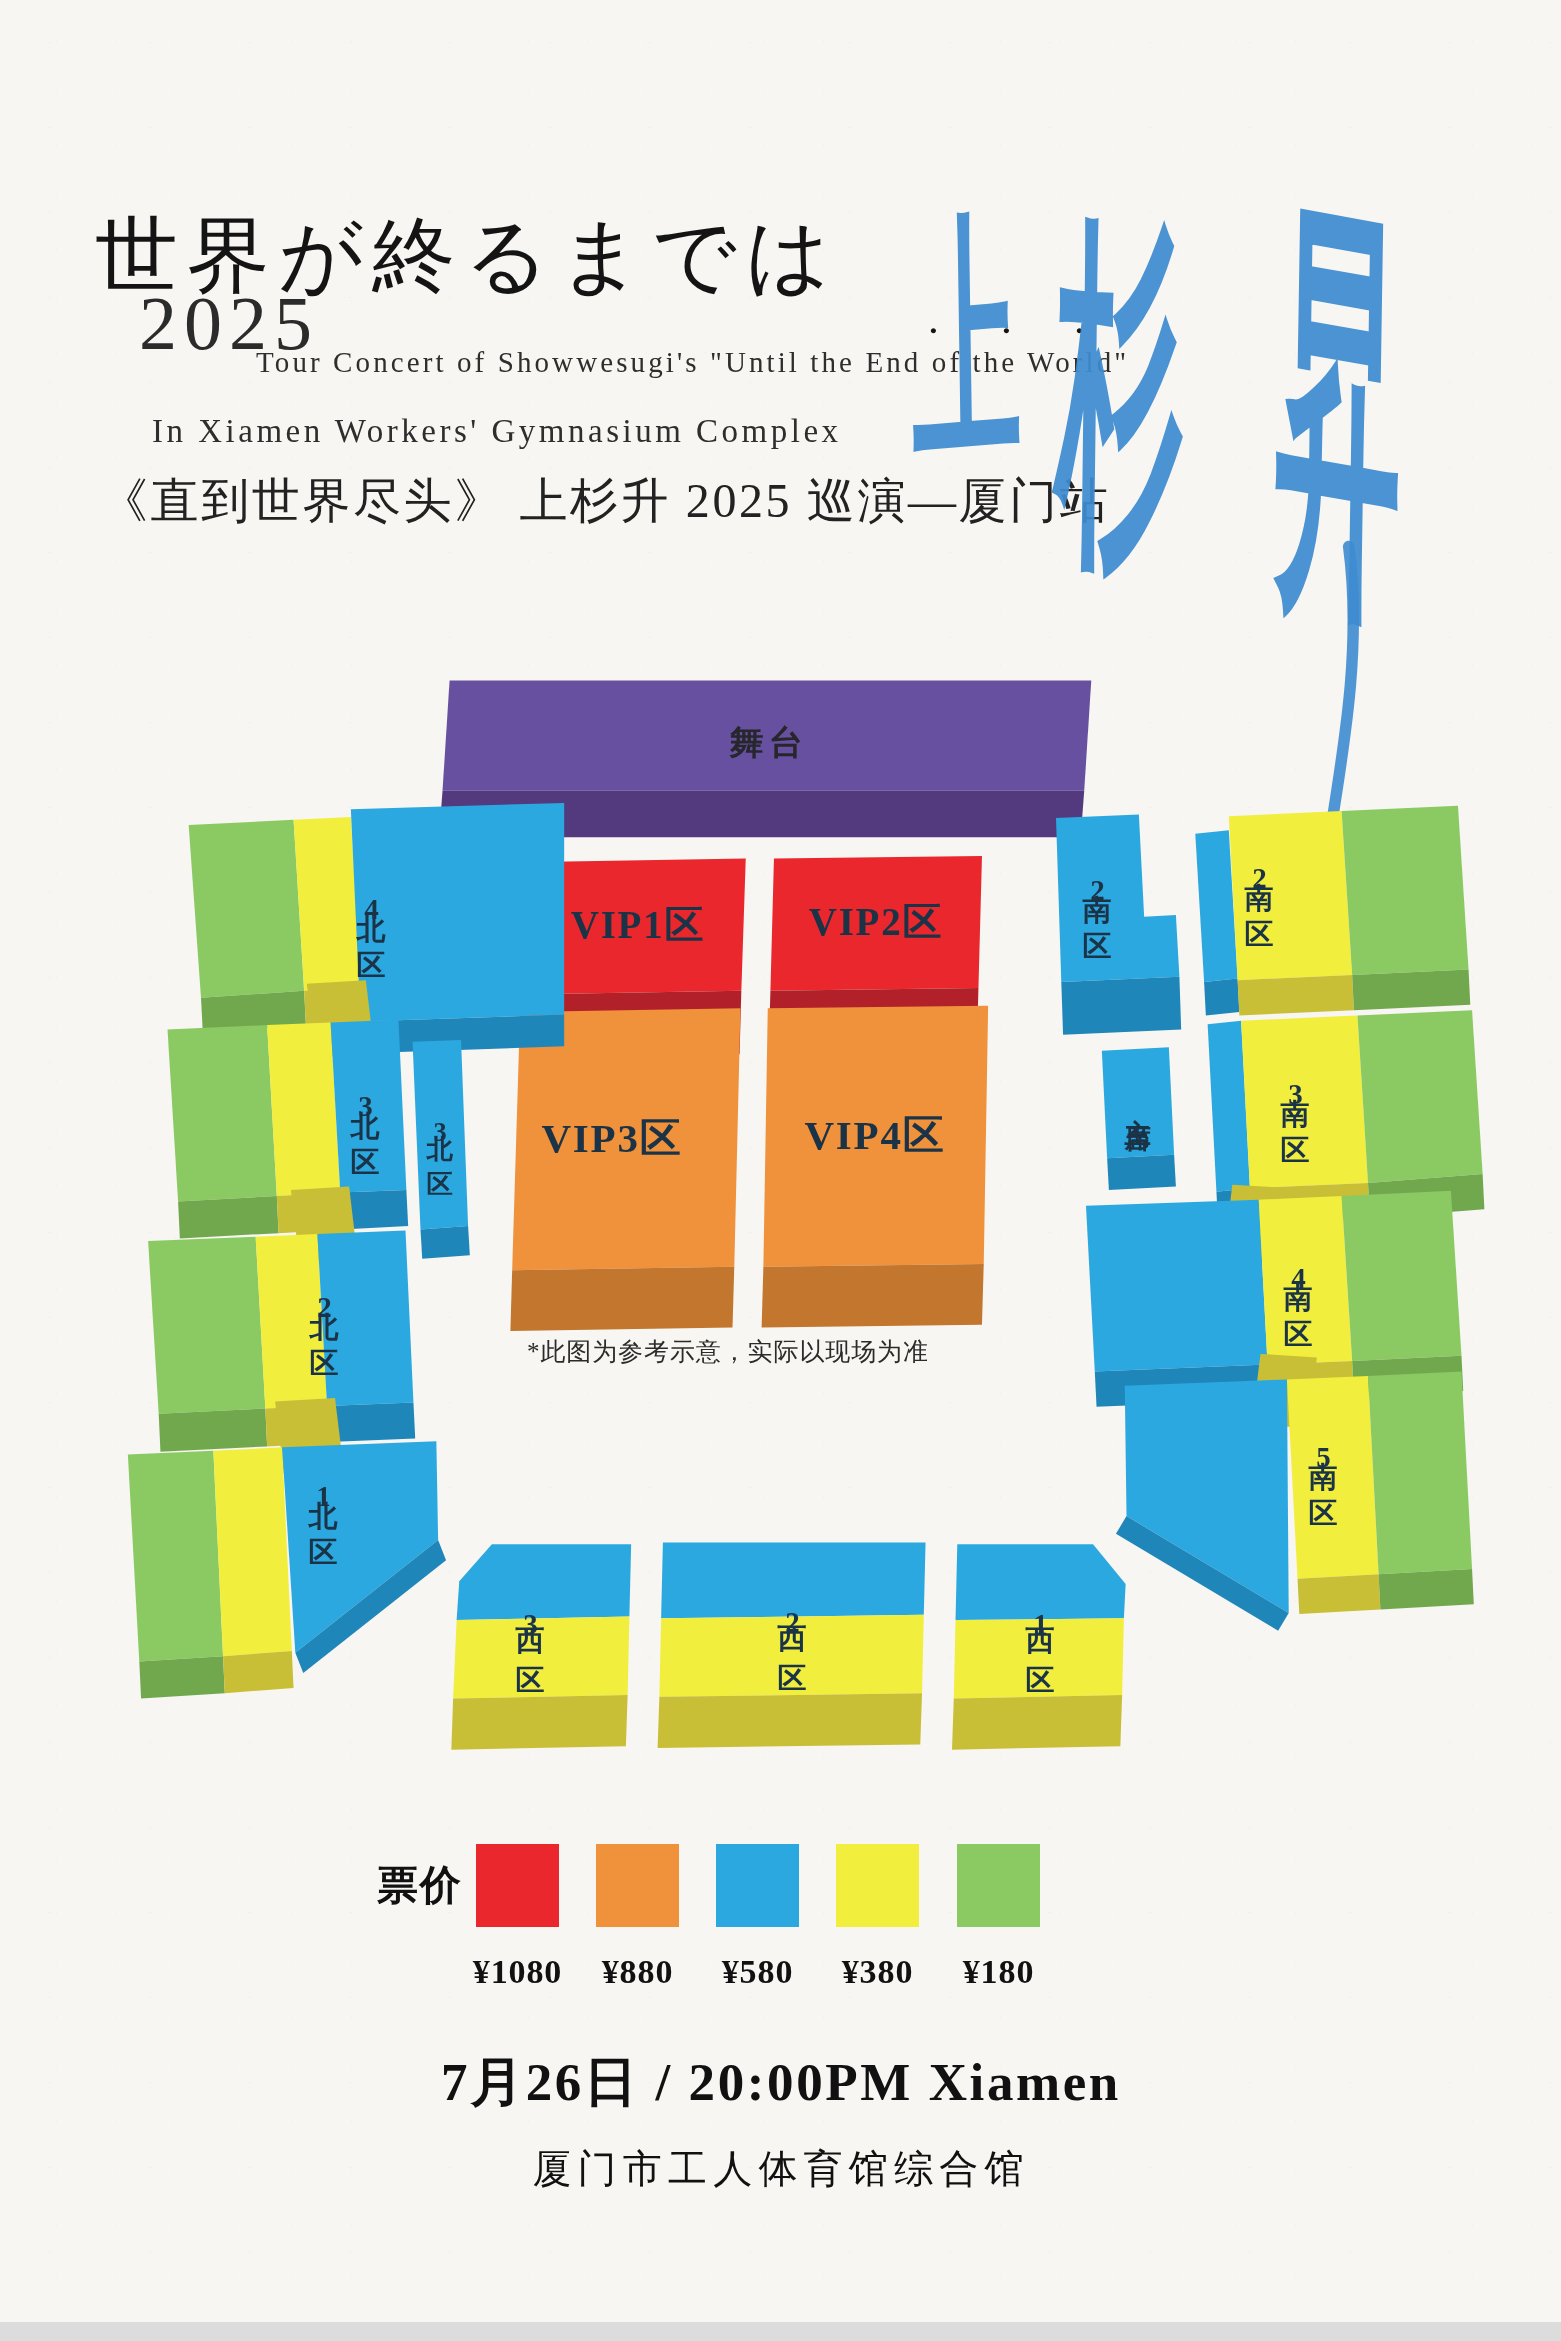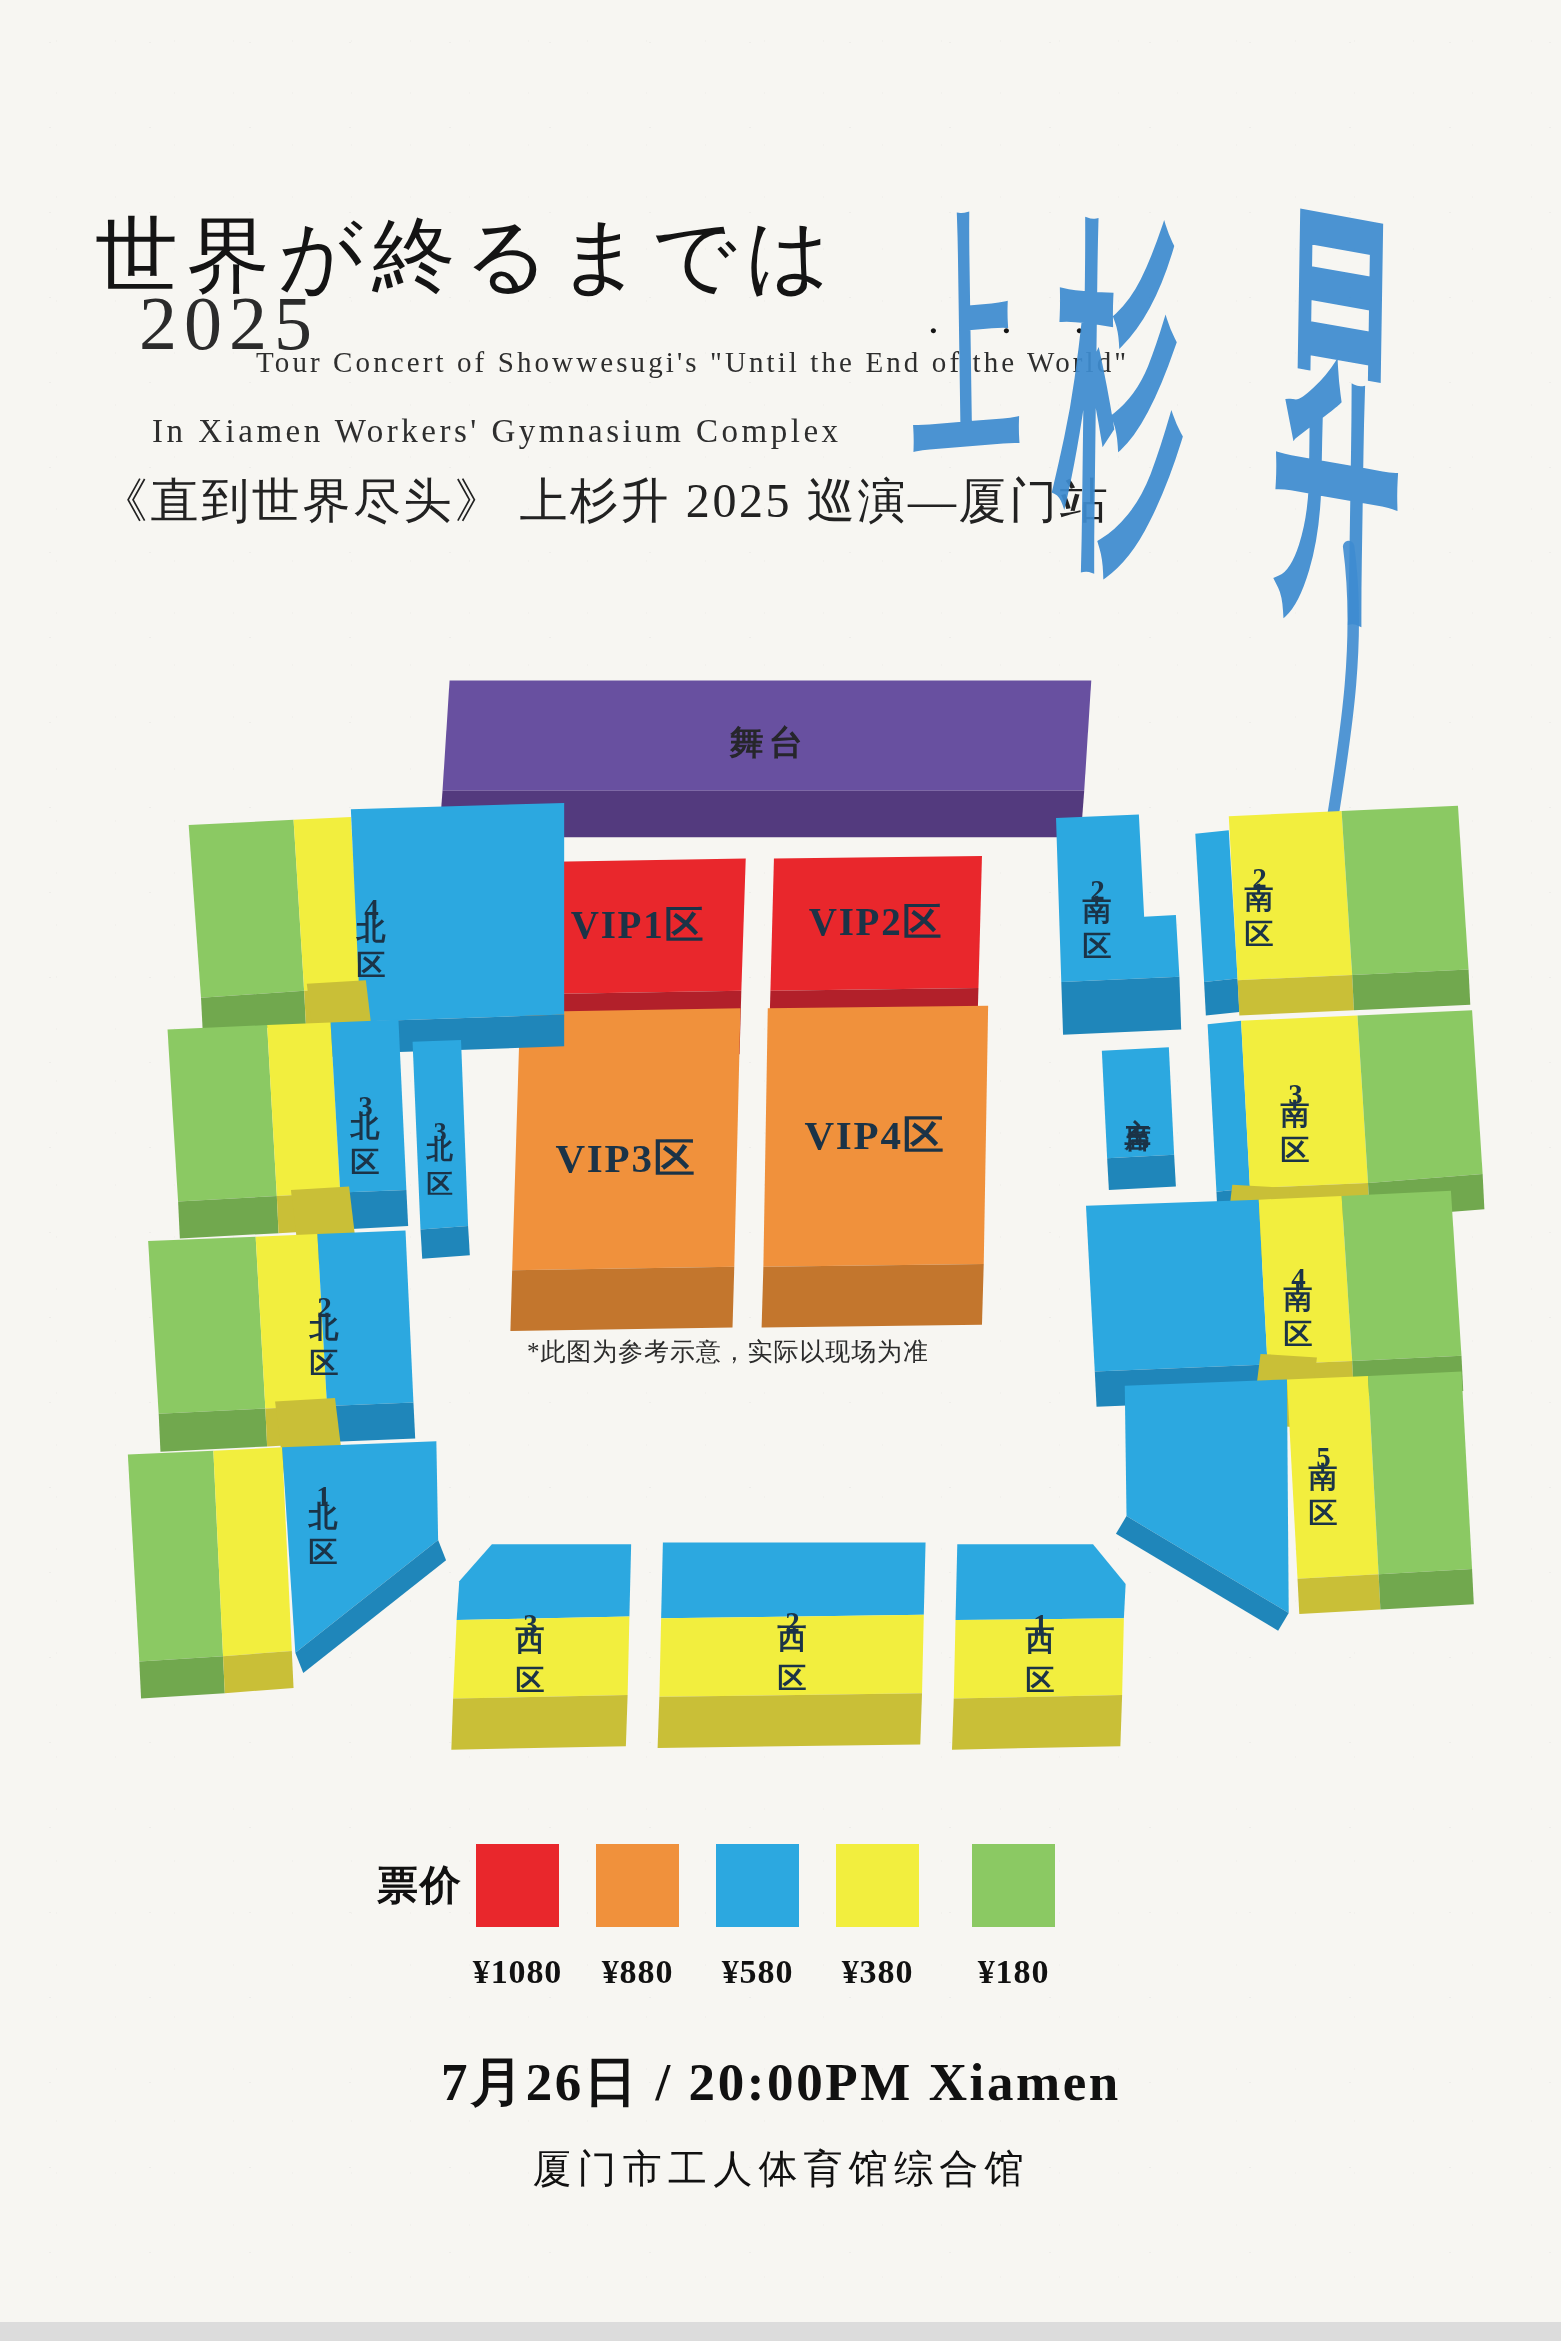--- a/index.html
+++ b/index.html
@@ -188,7 +188,7 @@
   <div class="lbl stage" style="left:769px;top:743px;">舞台</div>
   <div class="lbl h" style="left:638px;top:925px;">VIP1区</div>
   <div class="lbl h" style="left:876px;top:922px;">VIP2区</div>
-  <div class="lbl h vipbig" style="left:626px;top:1138px;margin-top:20px;">VIP3区</div>
+  <div class="lbl h vipbig" style="left:612px;top:1138px;">VIP3区</div>
   <div class="lbl h vipbig" style="left:875px;top:1135px;">VIP4区</div>
 
   <div class="lbl v" style="left:371px;top:911px;">北4区</div>

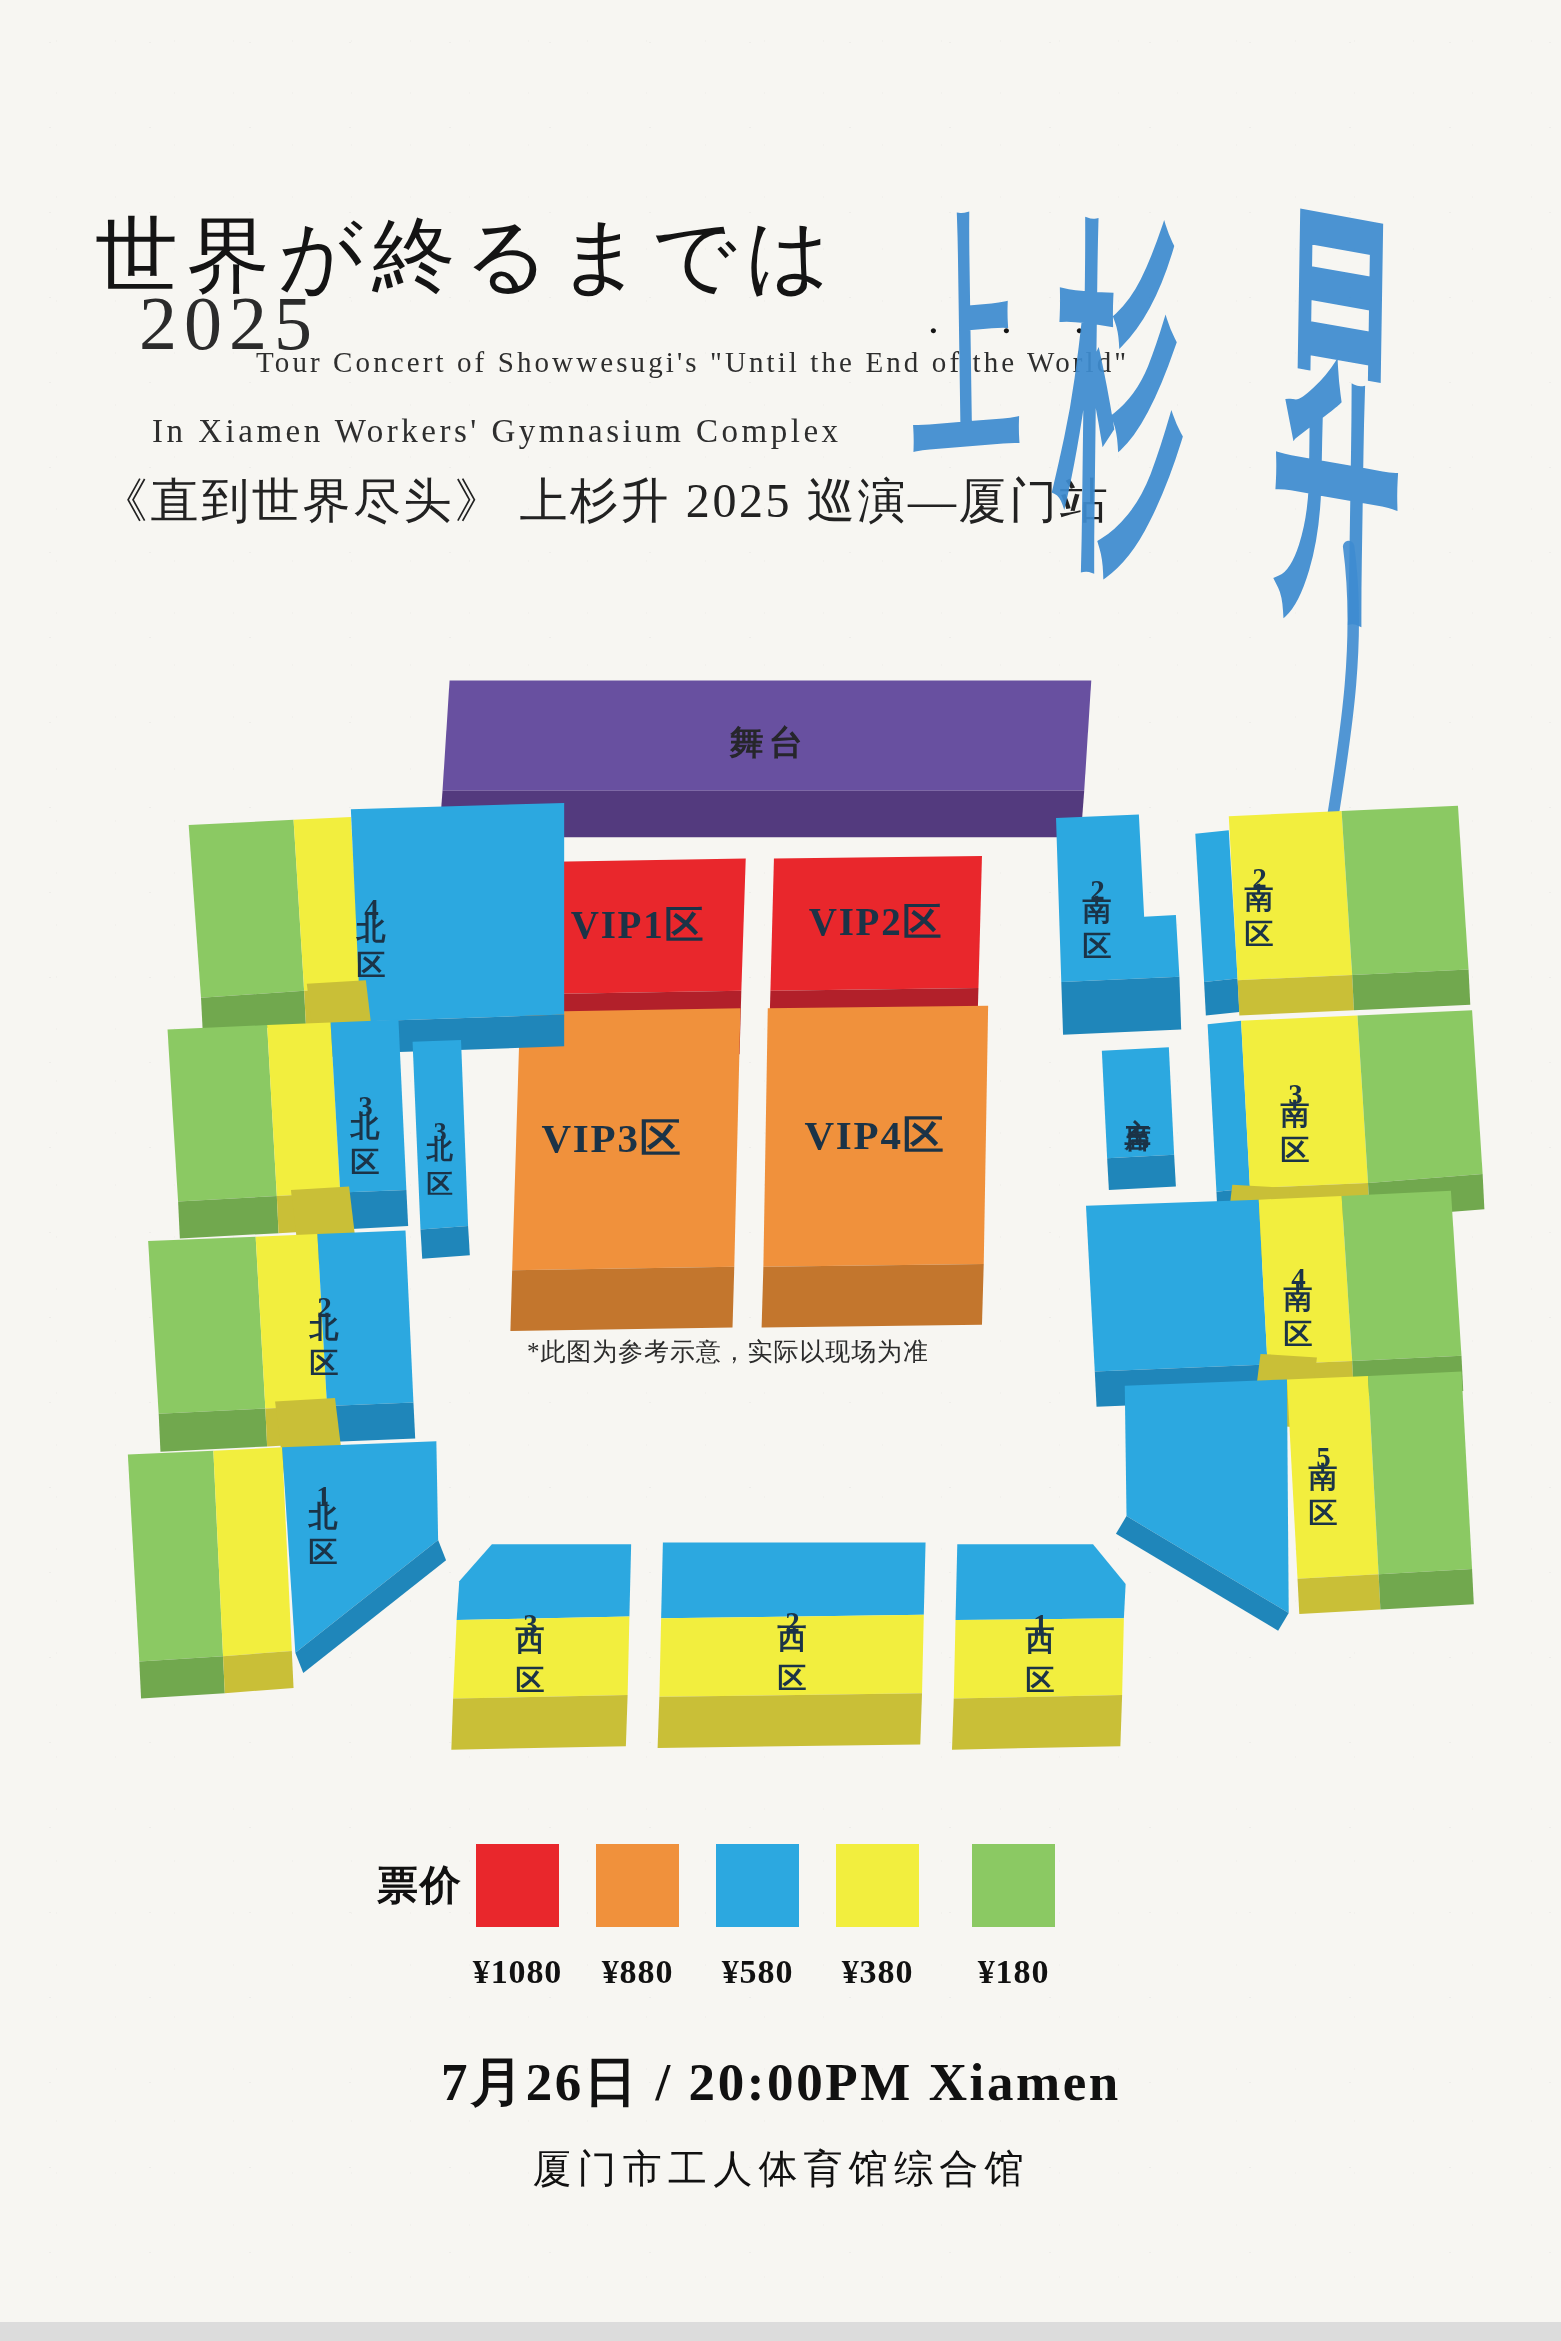--- a/index.html
+++ b/index.html
@@ -227,7 +227,7 @@
     <div class="leg-sw sw3"></div>
     <div class="leg-price">¥380</div>
   </div>
-  <div class="leg-item" style="left:957px;margin-left:15px;">
+  <div class="leg-item" style="left:957px;">
     <div class="leg-sw sw4"></div>
     <div class="leg-price">¥180</div>
   </div>

